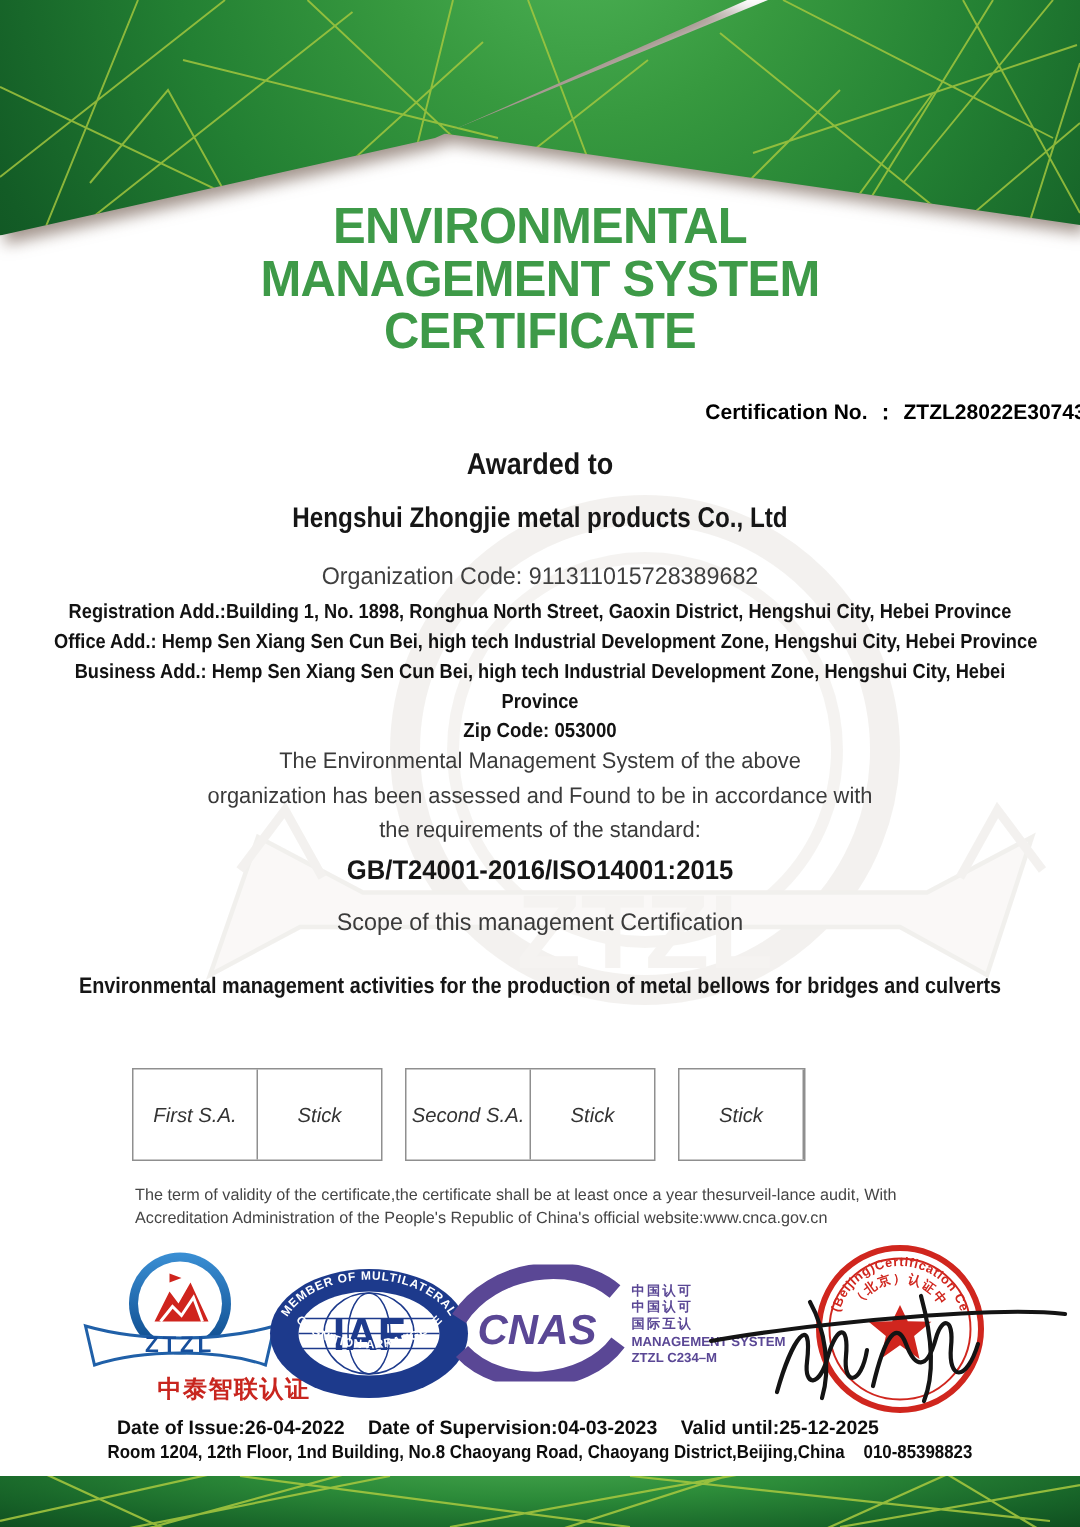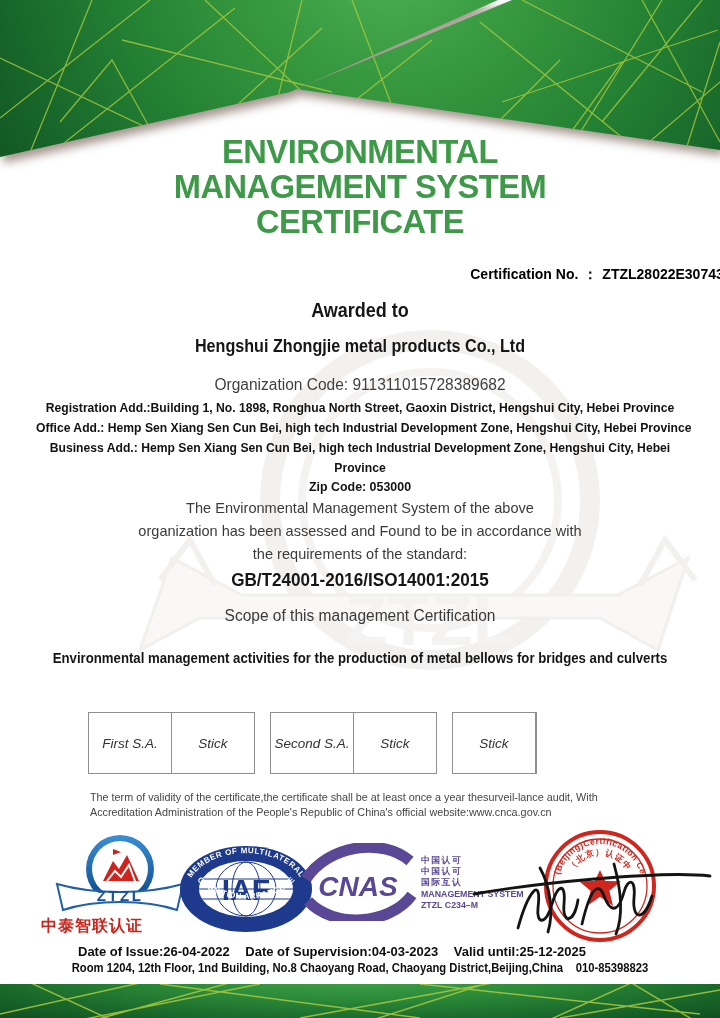--- a/index.html
+++ b/index.html
@@ -128,7 +128,7 @@
   <path d="M12,52 Q40,60 75,60 Q110,60 138,52 L132,78 Q108,70 75,70 Q42,70 18,78 Z" fill="#ffffff" stroke="#2060a8" stroke-width="2"></path>
   <text x="75" y="69" text-anchor="middle" font-size="15" font-weight="bold" fill="#174f9c" letter-spacing="2.5">ZTZL</text>
 </svg>
-<div class="abs ztzl-caption" style="left:41px;top:916px;width:150px;text-align:left;">中泰智联认证</div>
+<div class="abs ztzl-caption" style="left:57px;top:916px;width:150px;text-align:right;">中泰智联认证</div>
 
 <svg class="abs" style="left:176px;top:843px;" width="140" height="92" viewBox="0 0 140 92">
   <ellipse cx="70" cy="46" rx="66" ry="43" fill="#1d3a8c"></ellipse>

